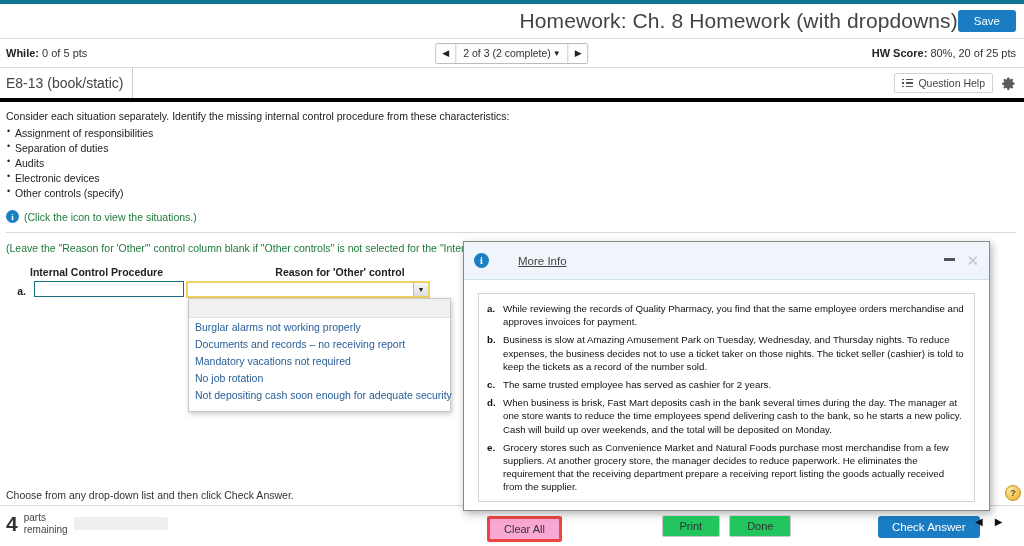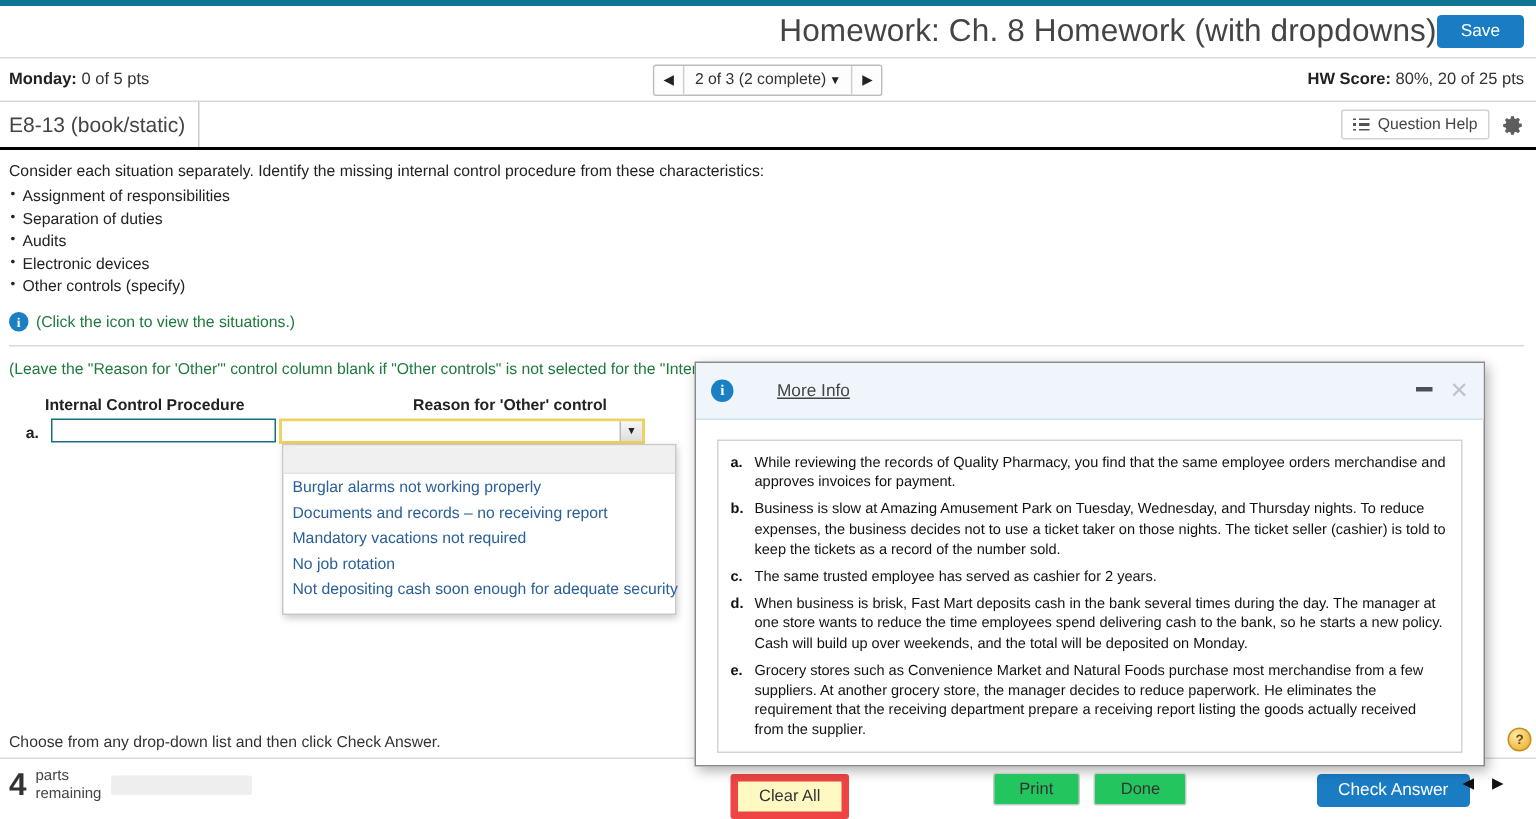--- a/index.html
+++ b/index.html
@@ -196,7 +196,7 @@
 
 <div class="score-row">
   <div class="score-left">
-    <b>Monday:</b>
+    <b>While:</b>
     <span>0 of 5 pts</span>
   </div>
 

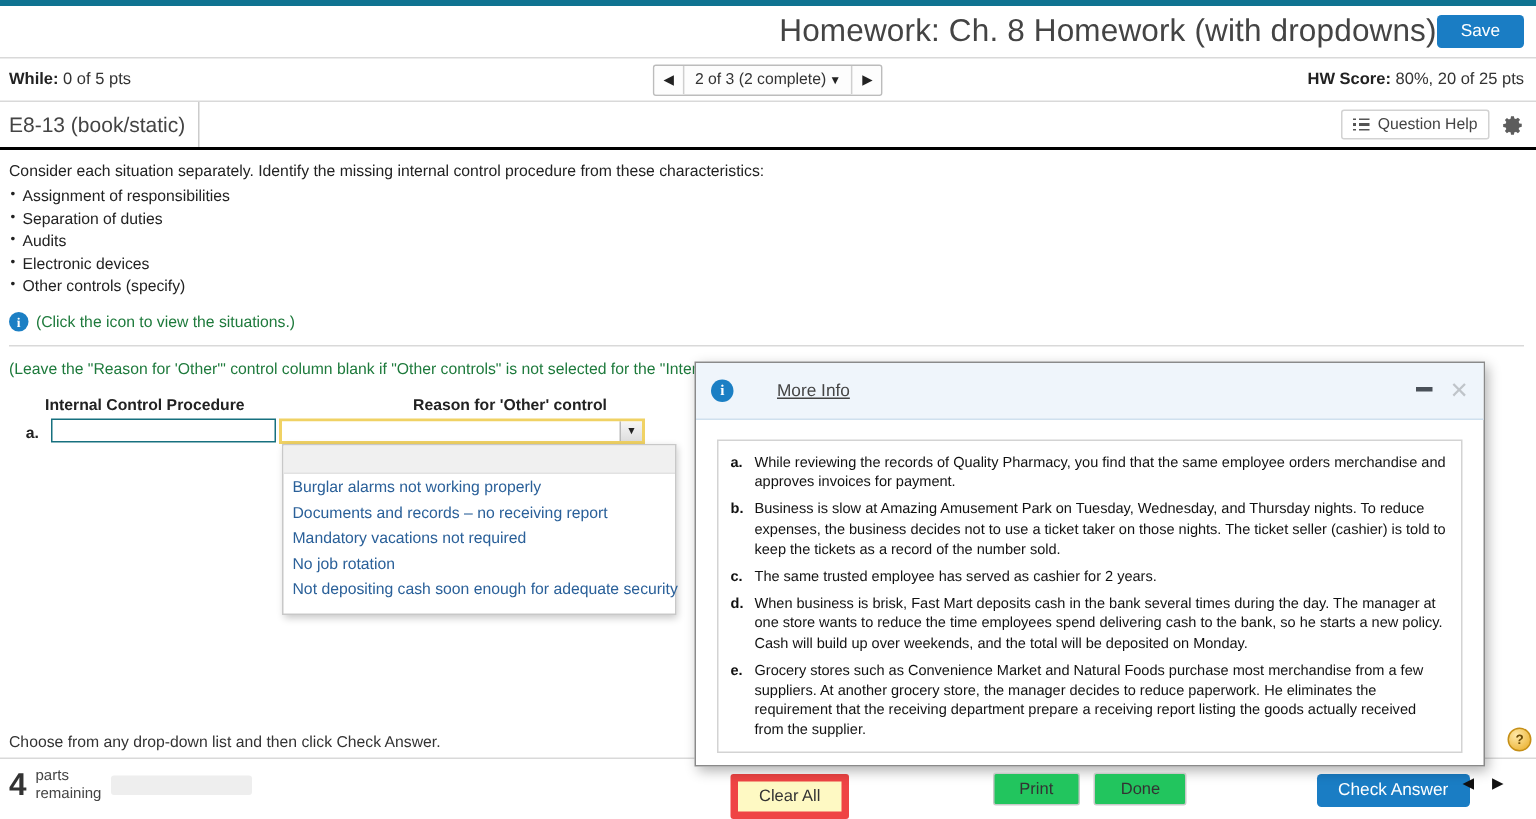--- a/index.html
+++ b/index.html
@@ -55,7 +55,7 @@
   
   .ex-row{
     height:30px;display:flex;align-items:center;position:relative;
-    border-bottom:2px solid #000000;
+    border-bottom:4px solid #000000;
     text-align:center;
   }
   .ex-tab{

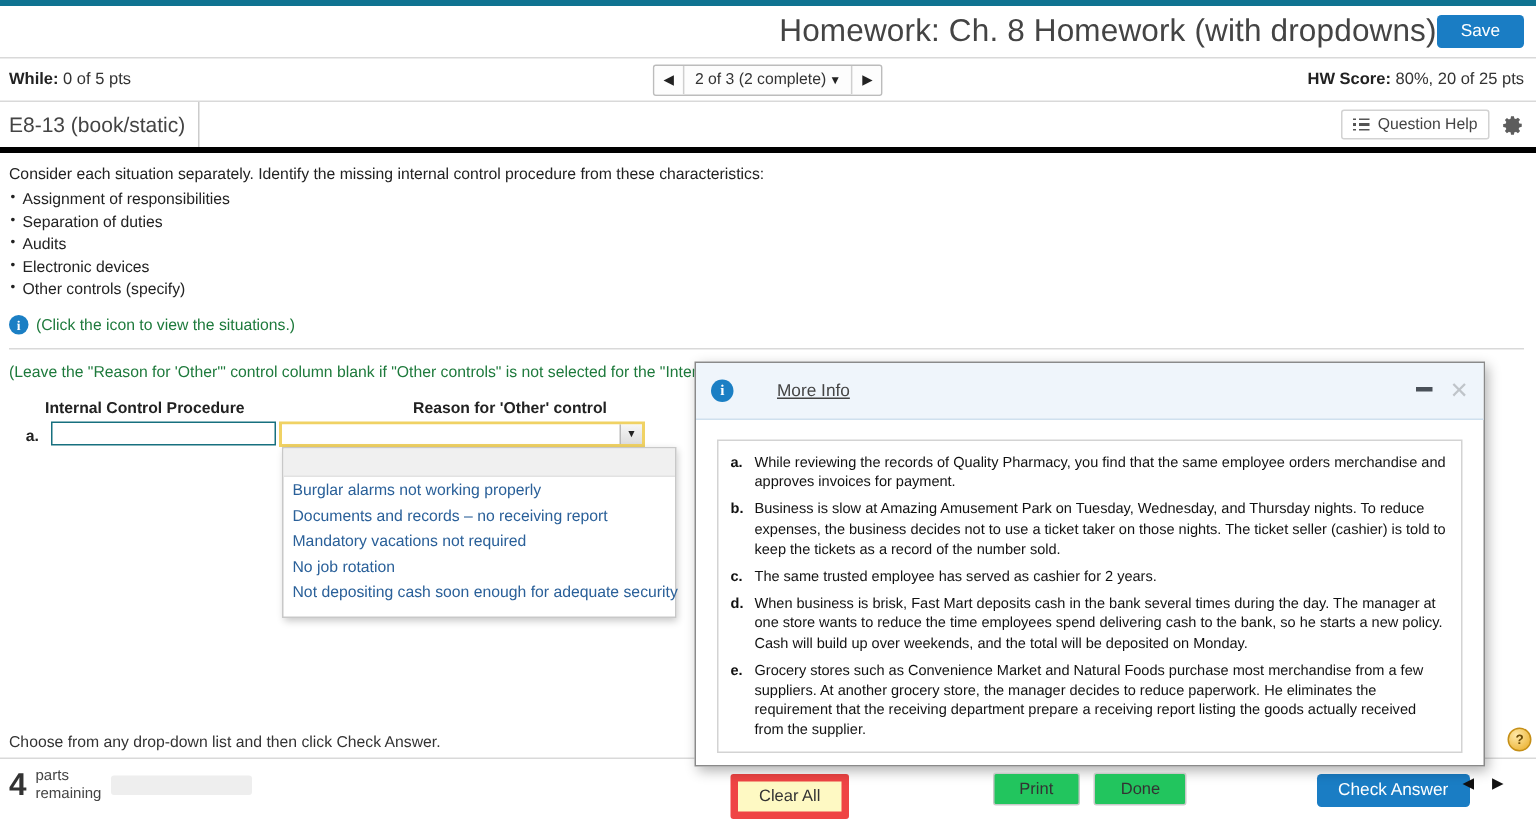--- a/index.html
+++ b/index.html
@@ -135,7 +135,7 @@
   .progress{width:94px;height:13px;background:#eeeeee;border-radius:2px;overflow:hidden;}
   .progress-fill{height:100%;background:#3b8fd4;}
   .clear-all{
-    position:absolute;left:487px;top:516px;background:#fef9c3;border:5px solid #ef4444;
+    position:absolute;left:487px;top:516px;background:#f9a8d4;border:3px solid #ef4444;
     border-radius:2px;font-size:11px;color:#333;padding:4px 14px;cursor:pointer;font-family:inherit;
   }
   .check-answer{

